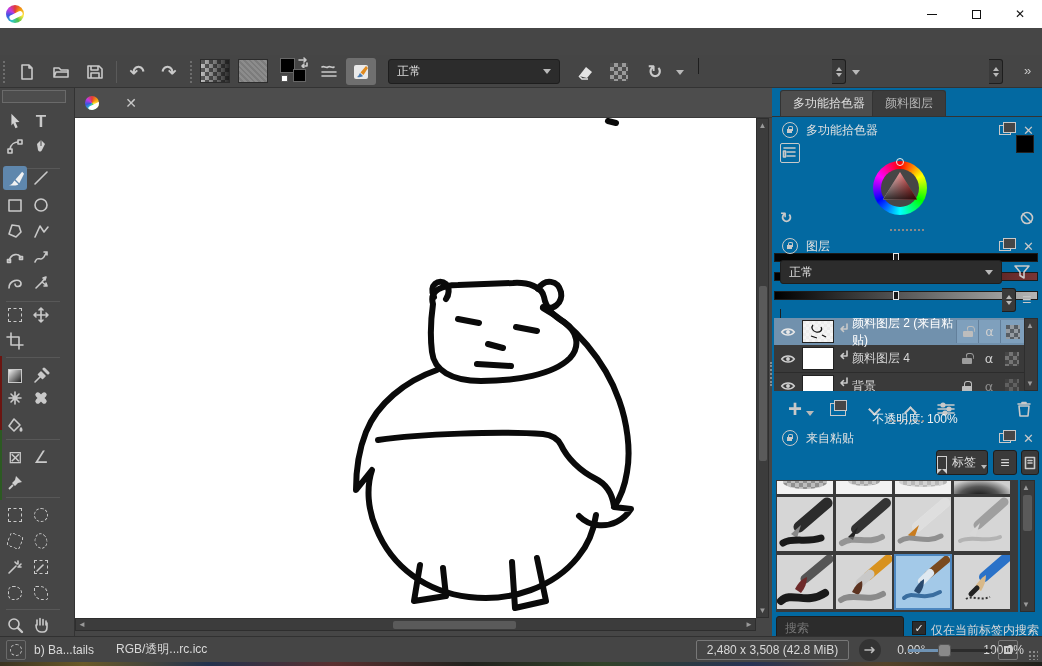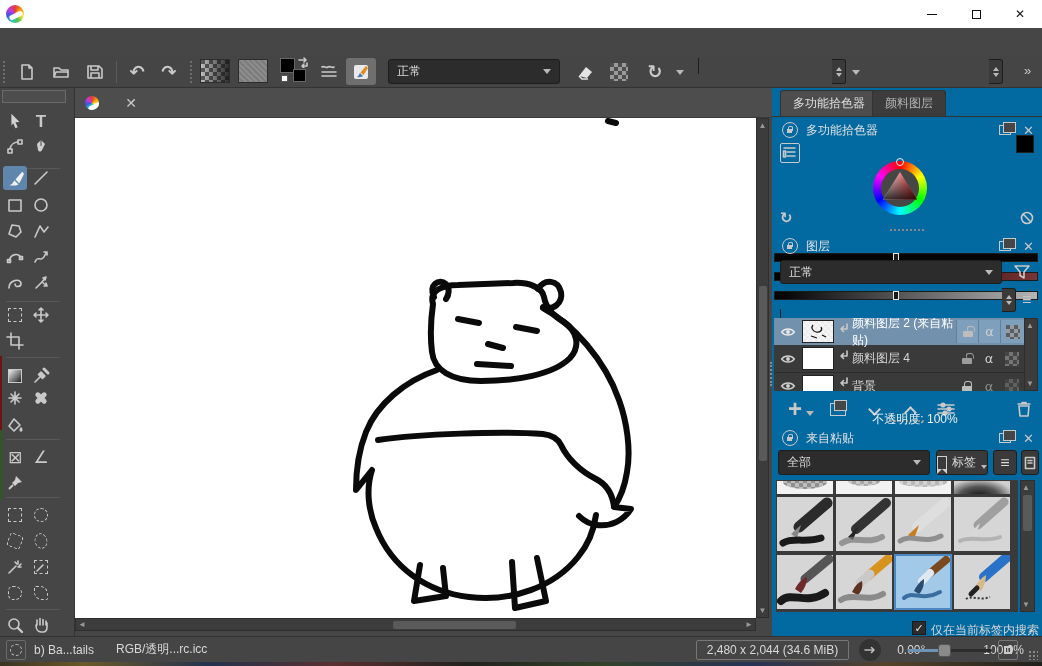--- a/index.html
+++ b/index.html
@@ -650,11 +650,6 @@
         <span class="float-ic" style="margin-right:12px;"></span>
         <span class="ic" style="font-size:13px;">✕</span>
       </div>
-      <span class="abs field" style="left:6px;top:24px;width:152px;height:25px;display:flex;align-items:center;padding:0 8px;">
-        <span>全部</span>
-        <span style="flex:1"></span>
-          <span class="tri-d"></span>
-      </span>
       <span class="abs field i" style="left:164px;top:24px;width:52px;height:25px;gap:5px;background:#3a3a3a;">
         <span class="bookmark"></span>
         <span>标签</span>

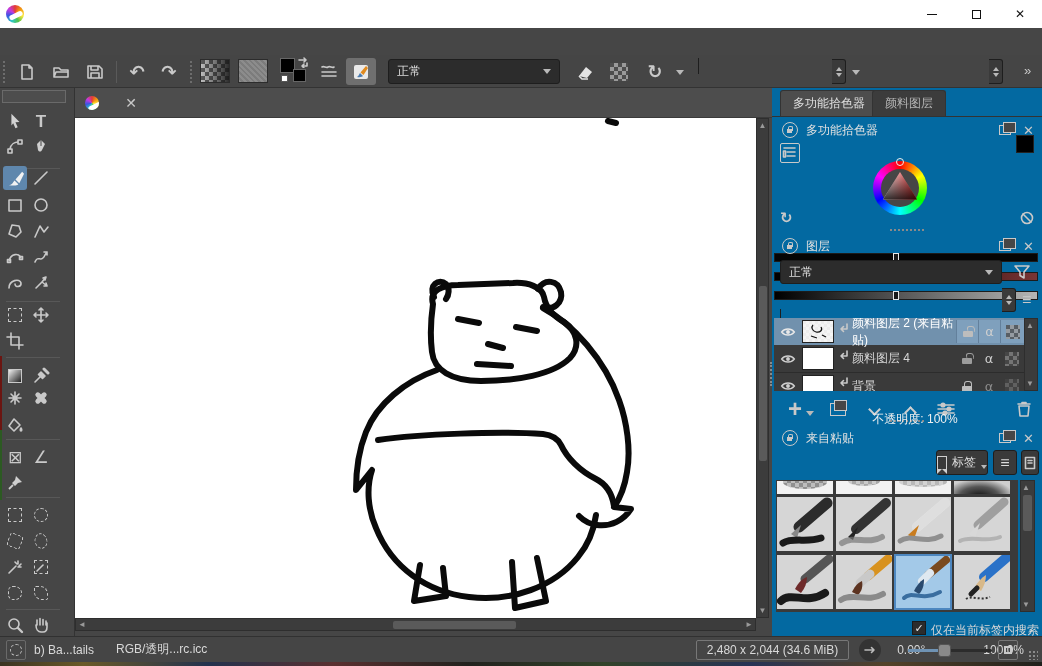--- a/index.html
+++ b/index.html
@@ -751,6 +751,7 @@
         <span class="abs sb-arrow i" style="left:1px;bottom:2px;">▼</span>
       </div>
 
+      <input class="abs field" style="left: 4px; top: 190px; width: 128px; height: 24px; padding: 0px 8px; color: rgb(187, 187, 187); font-family: inherit; font-size: 12px; outline: none;" placeholder="搜索">
       <span class="abs cbx" style="left:140px;top:195px;">✓</span>
       <span class="abs" style="left:159px;top:196px;">仅在当前标签内搜索</span>
     </div>

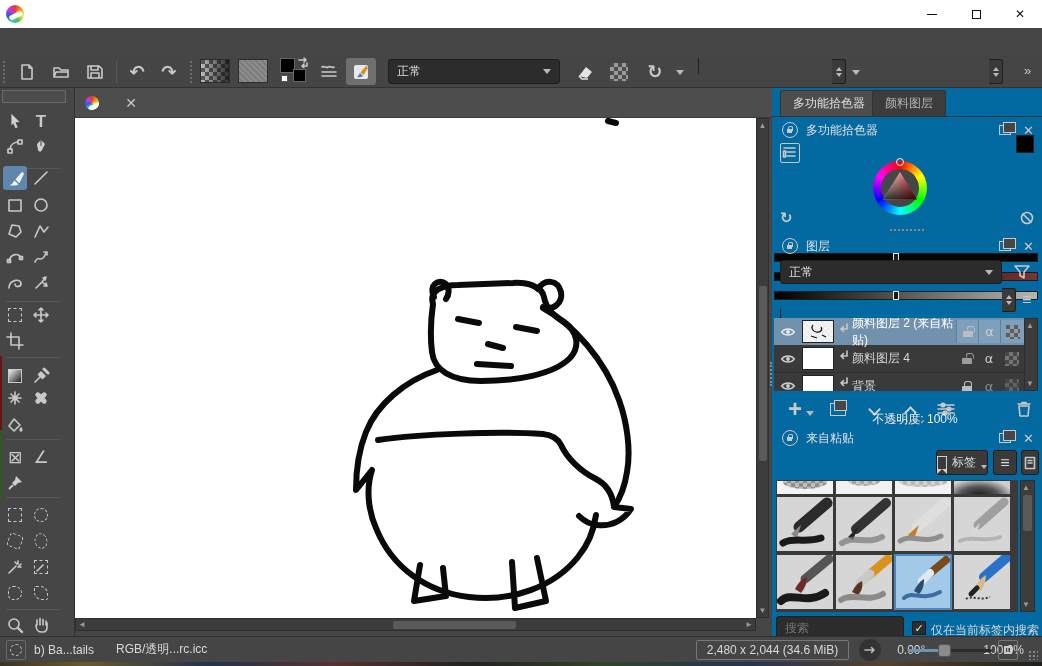--- a/index.html
+++ b/index.html
@@ -764,7 +764,7 @@
     <span style="margin-right:22px;">b) Ba...tails</span>
     <span>RGB/透明...rc.icc</span>
     <span style="flex:1"></span>
-    <span class="i" style="height:20px;border:1px solid #777;border-radius:2px;padding:0 10px;margin-right:10px;">2,480 x 2,044 (34.6 MiB)</span>
+    <span class="i" style="height:20px;border:1px solid #777;border-radius:2px;padding:0 10px;margin-right:10px;">2,480 x 3,508 (42.8 MiB)</span>
     <span class="i" style="width:22px;height:22px;border-radius:50%;background:#333;margin-right:16px;">
       <svg class="ln" width="16" height="16" viewBox="0 0 16 16">
           <path d="M3 8 H12 M12 8 L9.5 5.5 M12 8 L9.5 10.5" stroke="#bbb"></path>

